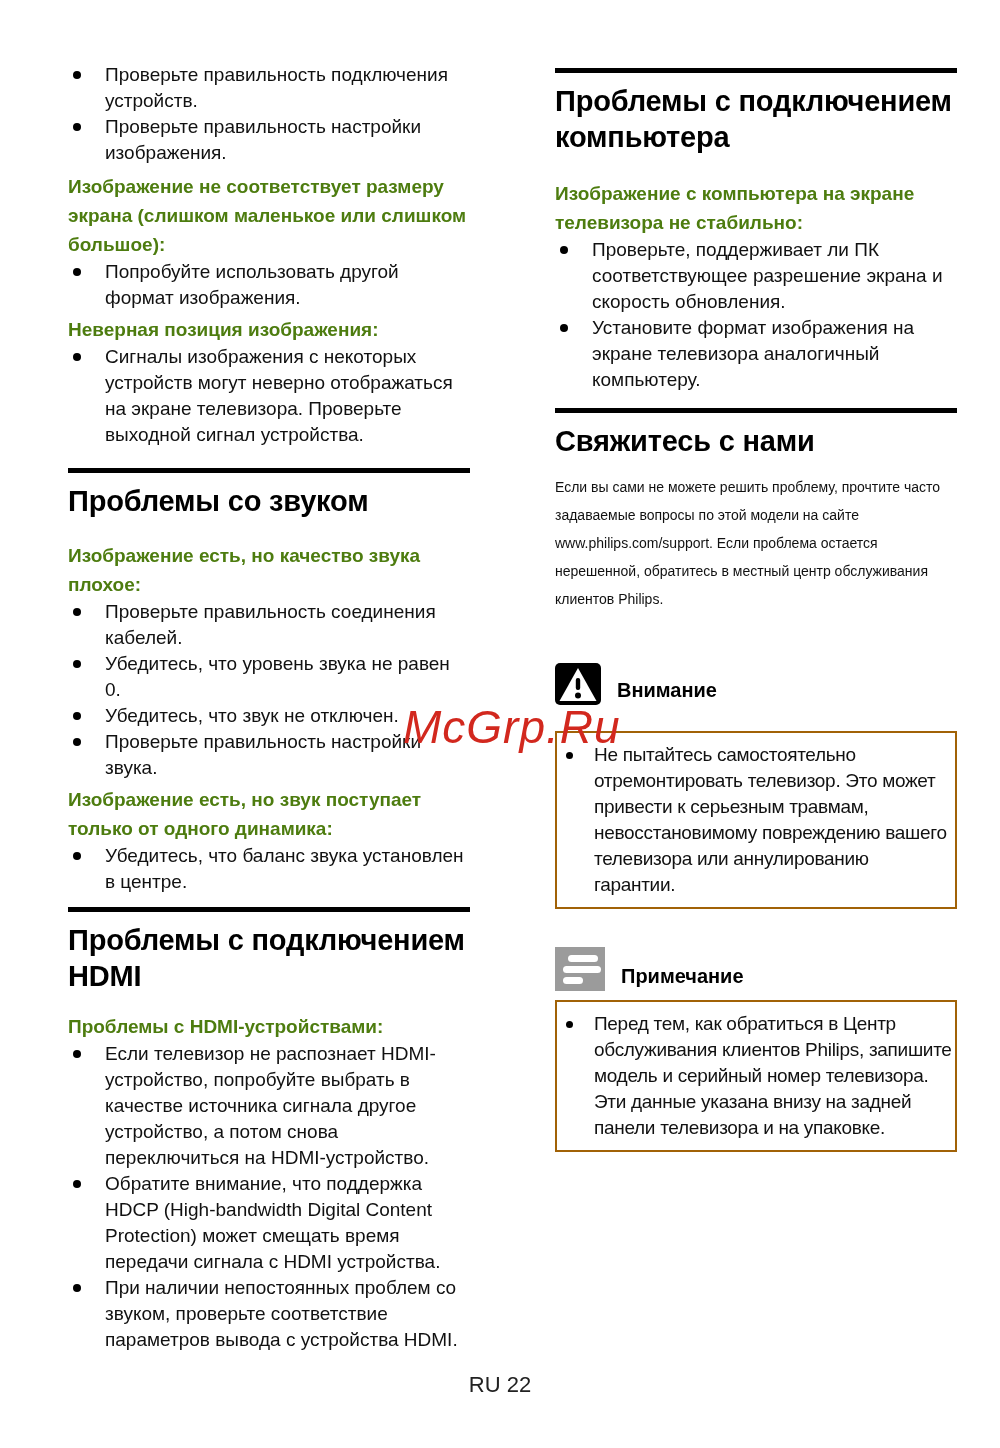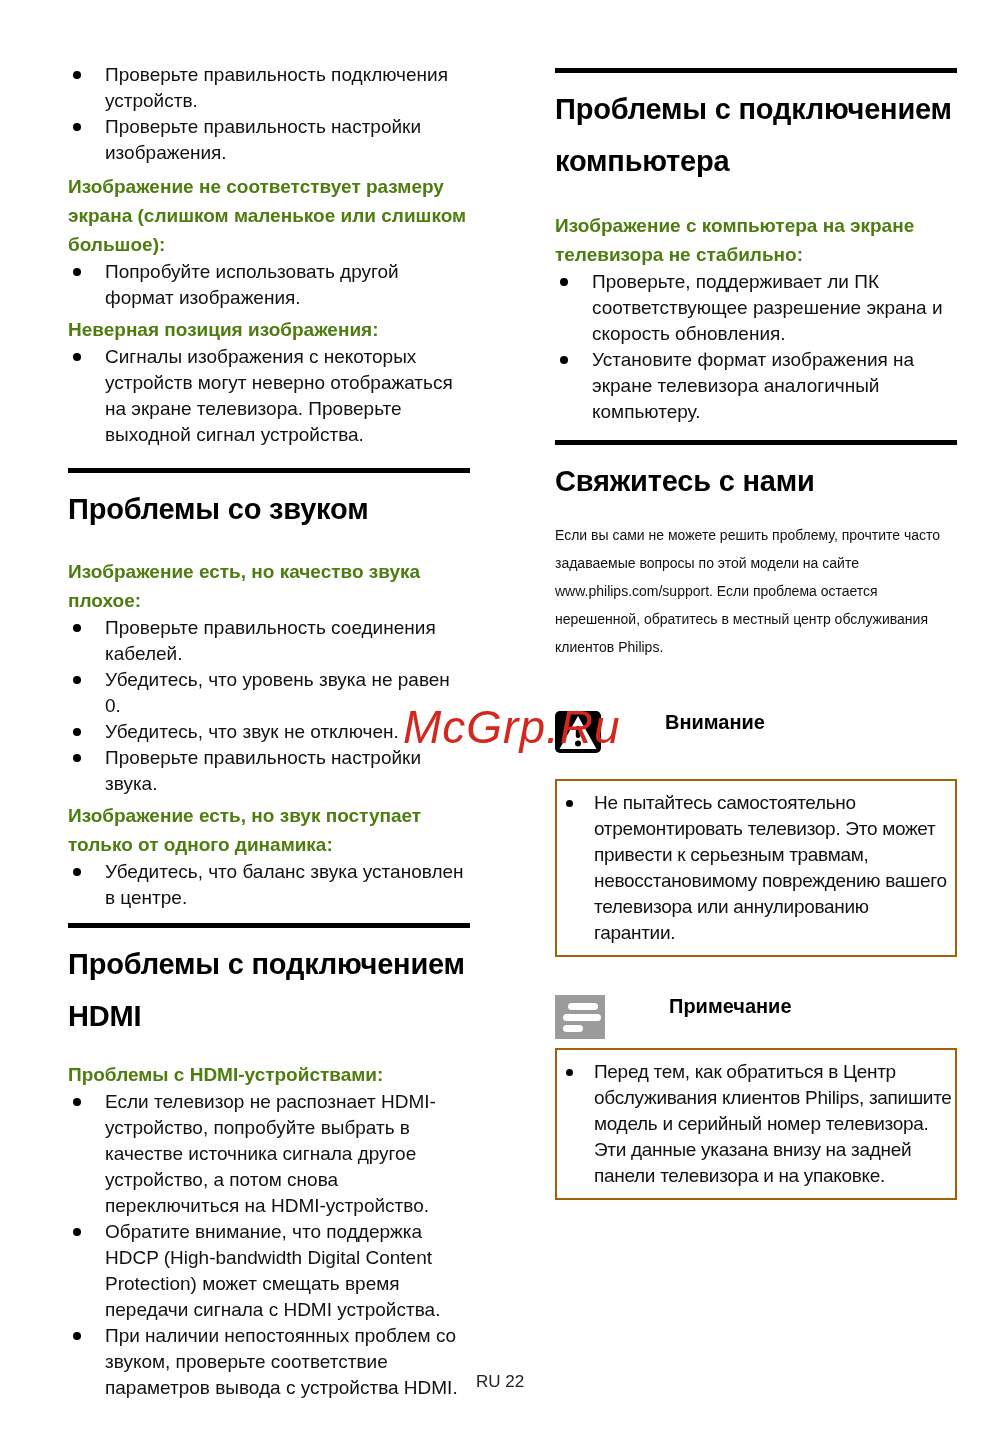--- a/index.html
+++ b/index.html
@@ -18,7 +18,7 @@
   .d-contact { margin-top:15px; }
 
   h1.section-title {
-    font-size:29px; line-height:52px; font-weight:bold; margin:10px 0 0 0; color:#000;
+    font-size:29px; line-height:36px; font-weight:bold; margin:10px 0 0 0; color:#000;
     letter-spacing:-0.2px;
   }
   .subhead {

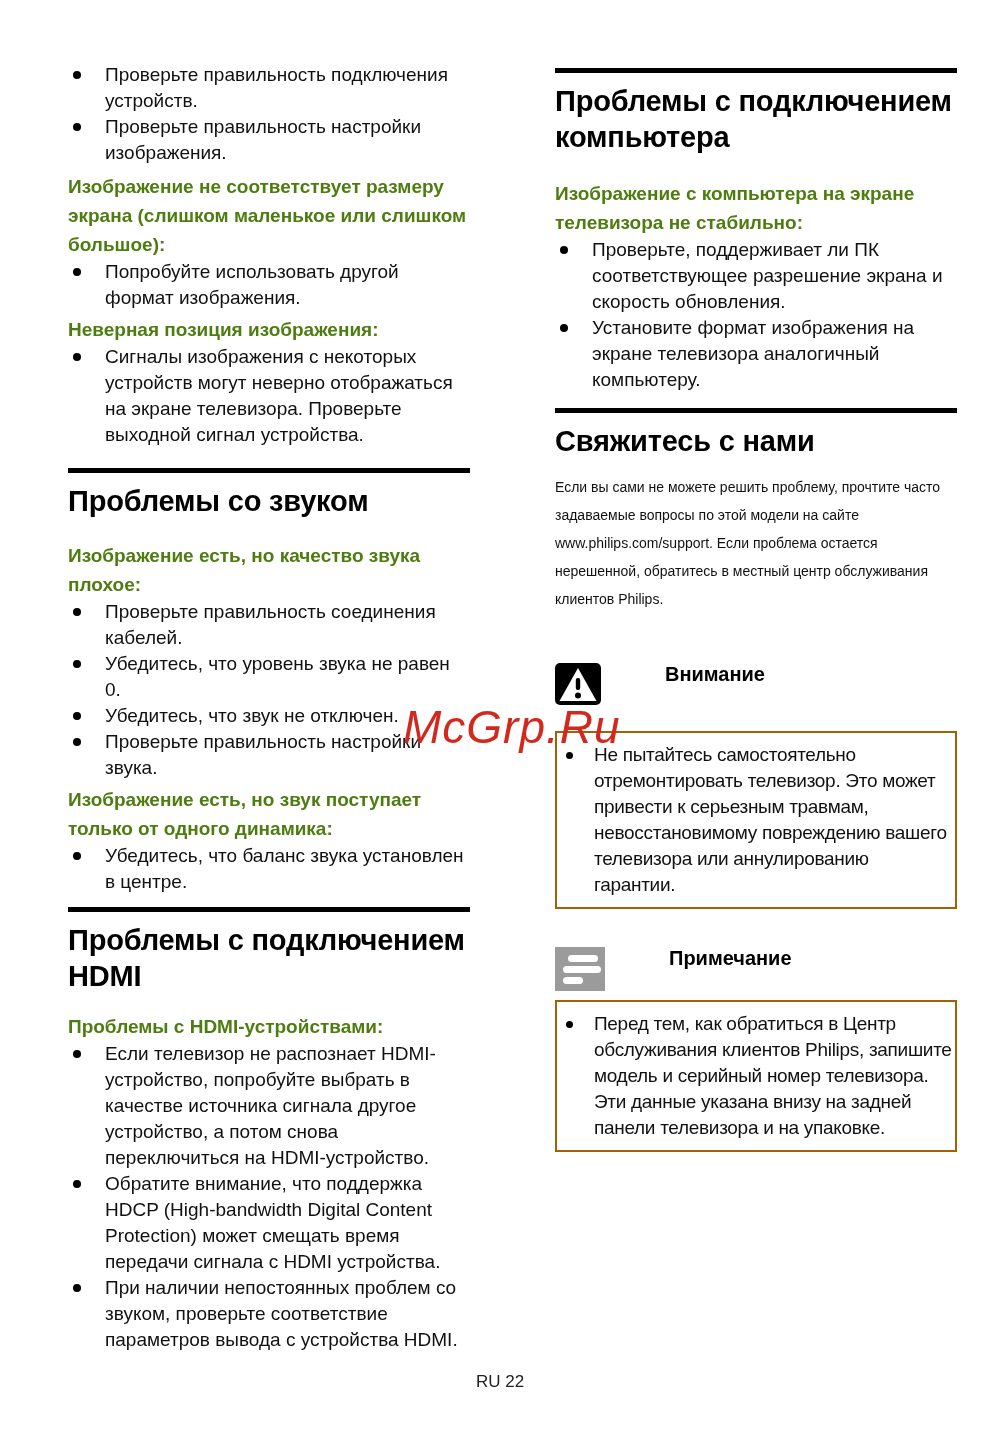--- a/index.html
+++ b/index.html
@@ -42,7 +42,7 @@
 
   .paragraph { font-size:14px; line-height:28px; margin:14px 0 0 0; }
 
-  .callout-header { display:flex; align-items:flex-start;gap:48px; }
+  .callout-header { display:flex; align-items:flex-end; }
   .ch-warning { margin-top:50px; }
   .ch-note    { margin-top:38px; }
   .callout-label { font-size:20px; font-weight:bold; margin-left:16px; padding-bottom:3px; color:#000; }

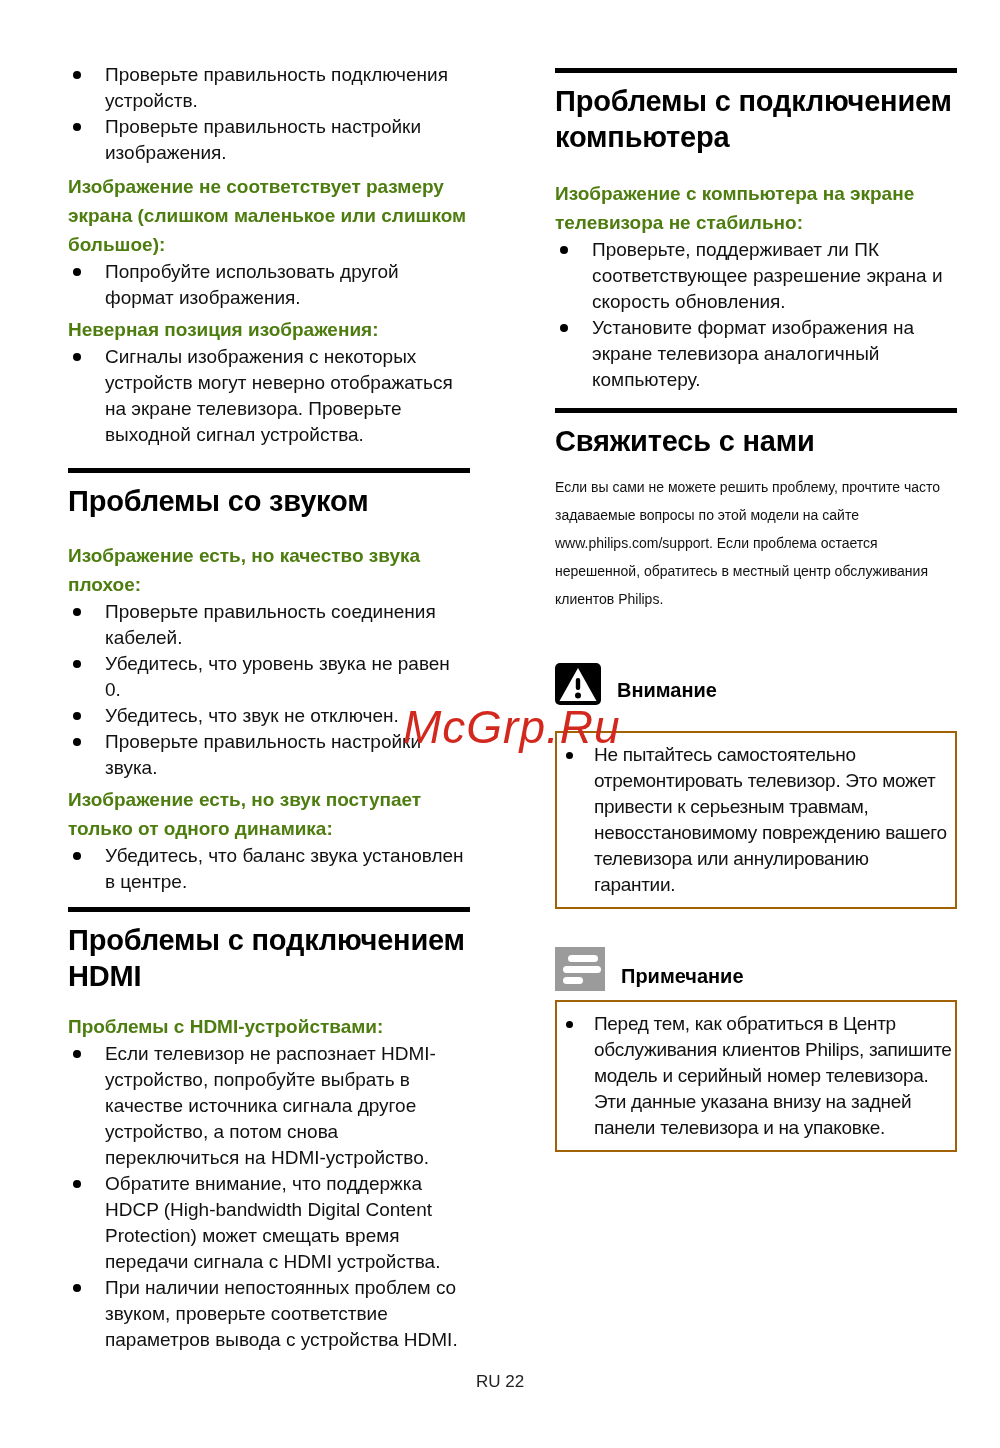--- a/index.html
+++ b/index.html
@@ -69,7 +69,7 @@
   }
   .footer {
     position:absolute; left:0; top:1372px; width:100%; text-align:center;
-    font-size:17px; color:#222;
+    font-size:22px; color:#222;
   }
 </style>
 </head>

